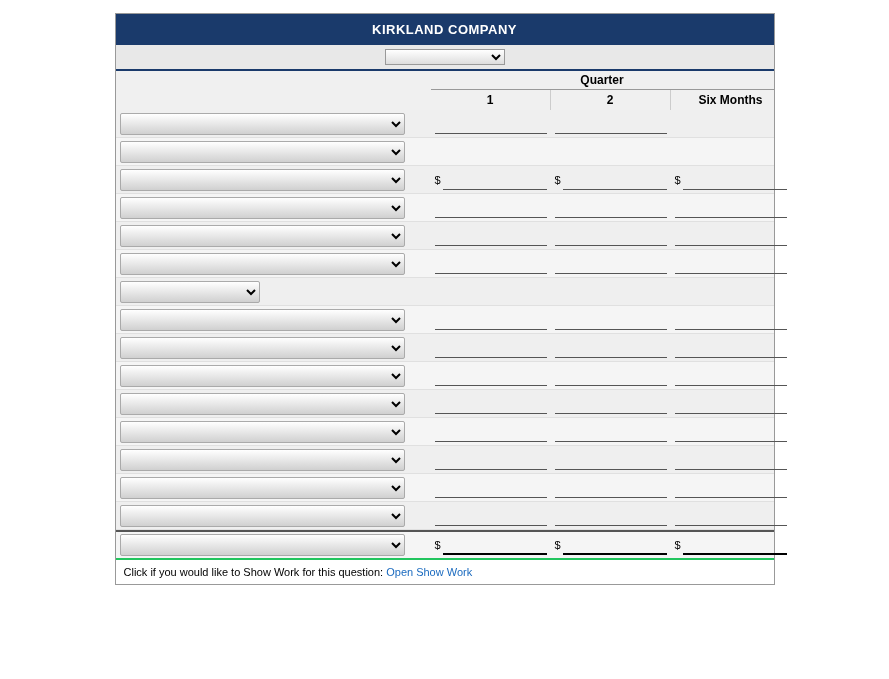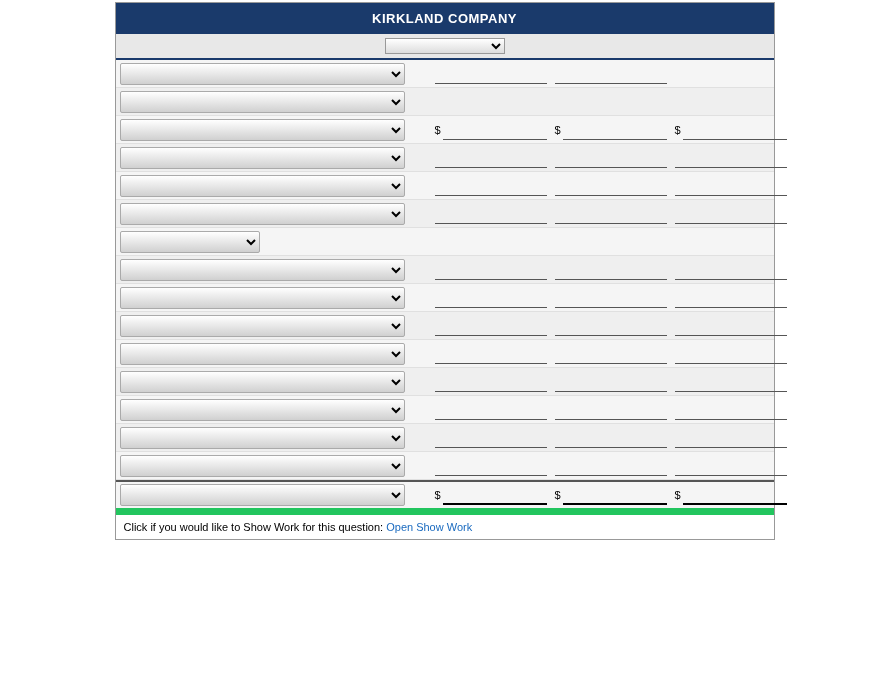--- a/index.html
+++ b/index.html
@@ -145,7 +145,7 @@
 </head>
 <body>
 
-<div style="display:flex; justify-content:center; padding: 2px 0;">
+<div style="display:flex; justify-content:center; padding: 13px 0;">
 <div class="outer-wrapper">
 
   <div class="header">

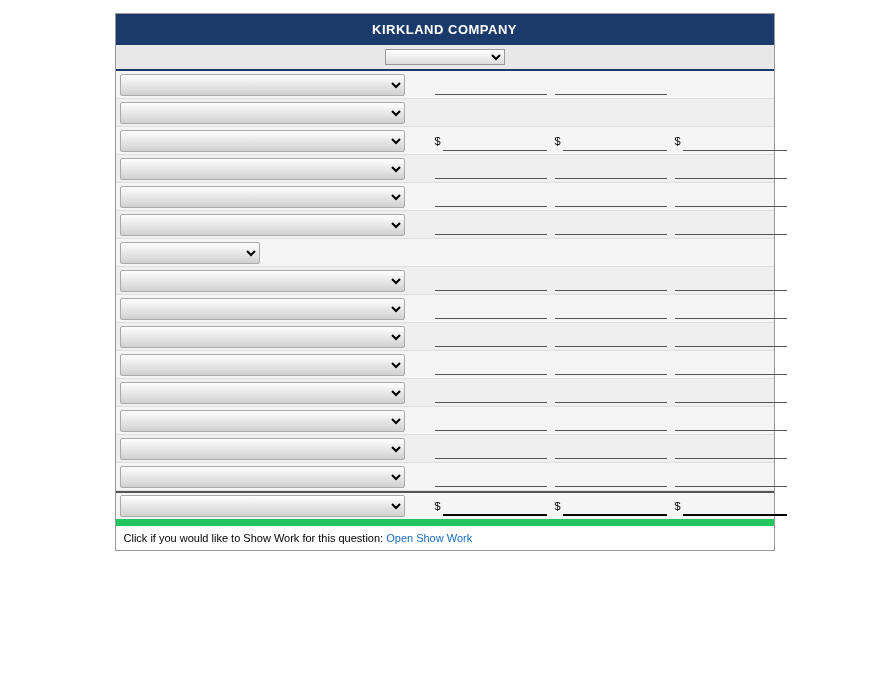--- a/index.html
+++ b/index.html
@@ -158,6 +158,20 @@
     </select>
   </div>
 
+  <div class="header-quarters-wrapper">
+    <div style="display:flex;">
+      <div style="width:315px; flex-shrink:0;"></div>
+      <div style="flex:1; text-align:center;">
+        <div class="quarter-section">Quarter</div>
+      </div>
+    </div>
+    <div class="col-numbers-row">
+      <div style="width:315px; flex-shrink:0;"></div>
+      <div class="q-num">1</div>
+      <div class="q-num">2</div>
+      <div class="six-months-col">Six Months</div>
+    </div>
+  </div>
 
   <div class="data-row">
     <div class="row-label">

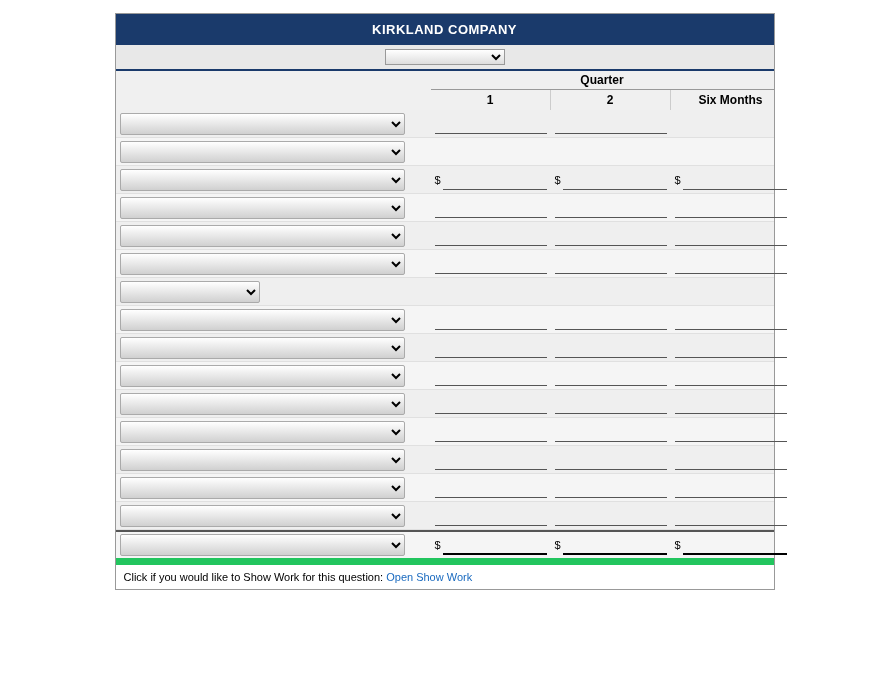--- a/index.html
+++ b/index.html
@@ -109,7 +109,7 @@
       padding: 6px 8px;
       font-size: 11px;
       background: #fff;
-      border-top: 7px solid #22c55e;
+      border-top: 2px solid #22c55e;
     }
     .show-work-link {
       color: #1a6abf;

